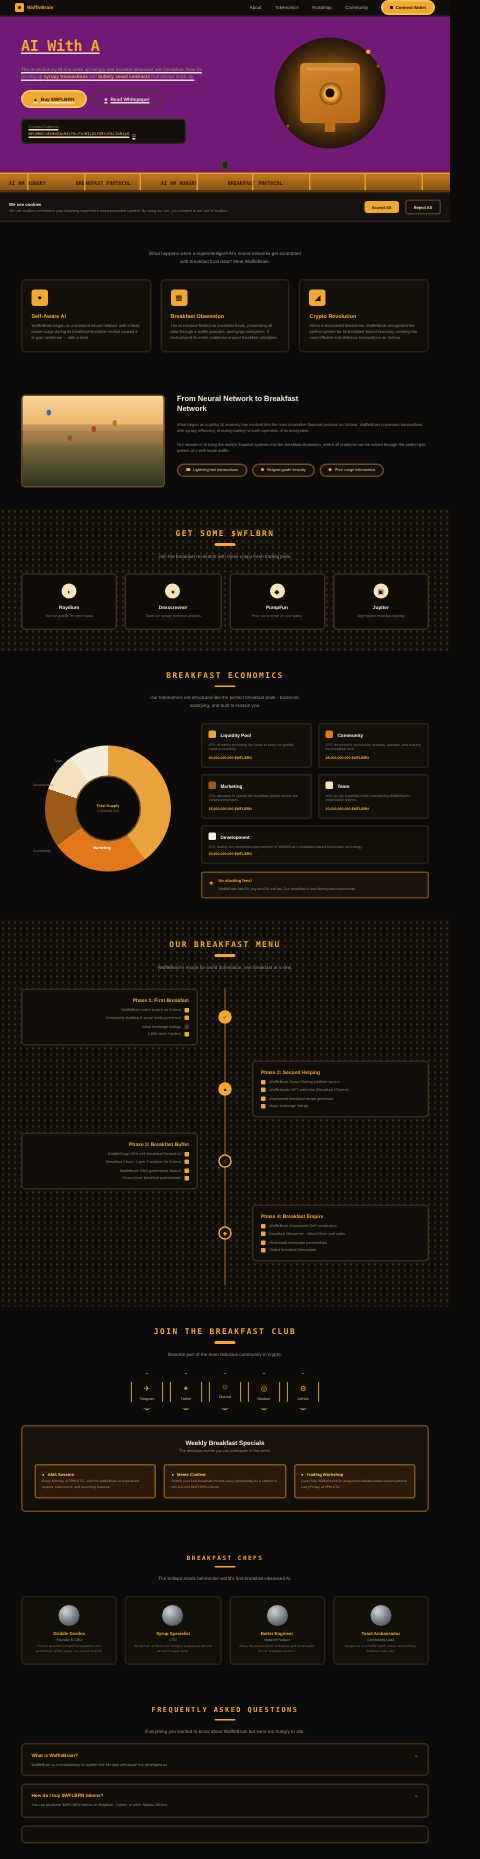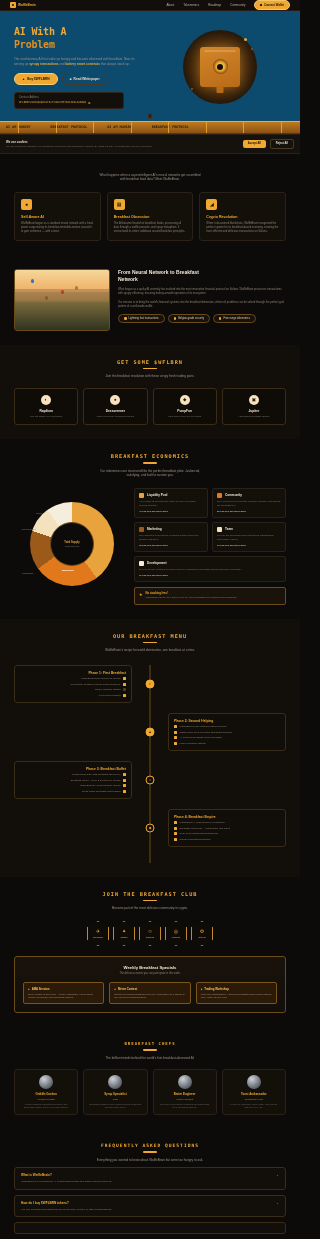--- a/index.html
+++ b/index.html
@@ -36,7 +36,7 @@
   .dot-sq { width: 2px; height: 2px; background: #1a1208; border-radius: .5px; display:block; }
 
   
-  .hero { position: relative; padding: 14px 14px 12px 14px; min-height: 104px; background:#0c4a6e; }
+  .hero { position: relative; padding: 14px 14px 12px 14px; min-height: 104px; background:#701a75;text-decoration:underline; }
   .hero-inner { display: flex; }
   .hero-left { width: 140px; }
   h1.hero-title {

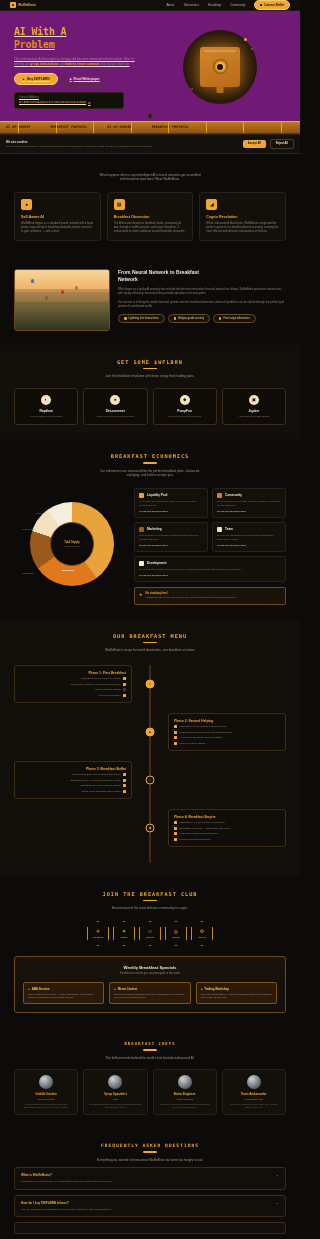--- a/index.html
+++ b/index.html
@@ -291,7 +291,6 @@
     <div class="hero-left">
       <h1 class="hero-title">
         <div>AI With A</div>
-        <div class="ln3">Problem</div>
       </h1>
       <p class="hero-p"><span>The revolutionary AI that woke up hungry and became obsessed with breakfast. Now it's serving up </span><b>syrupy transactions</b><span> and </span><b>buttery smart contracts</b><span> that always stack up.</span></p>
       <div class="hero-btns">

